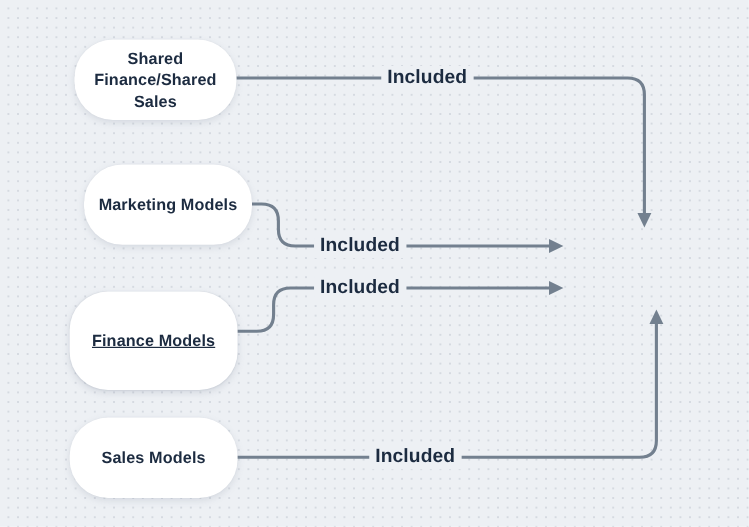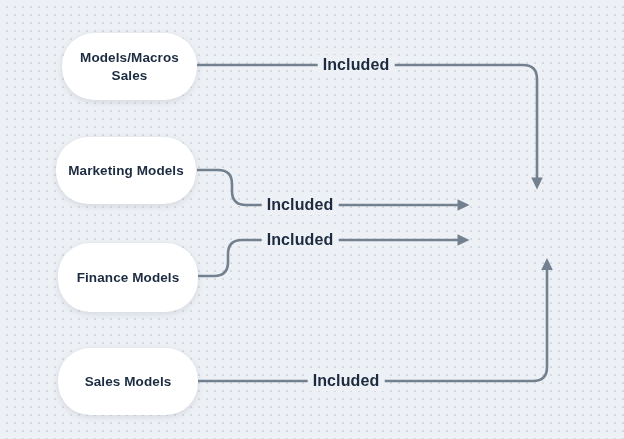--- a/index.html
+++ b/index.html
@@ -95,6 +95,7 @@
 
   <div class="node" style="left:62px; top:33px; width:135px; height:67px;">
     <div>
+      <span class="line">Shared</span>
       <span class="line">Models/Macros</span>
       <span class="line">Sales</span>
     </div>

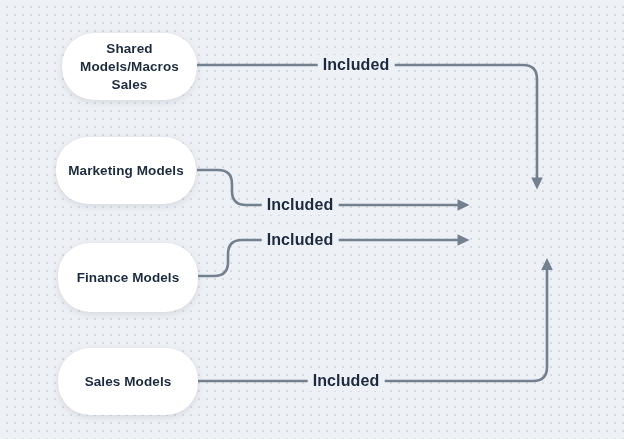--- a/index.html
+++ b/index.html
@@ -96,7 +96,7 @@
   <div class="node" style="left:62px; top:33px; width:135px; height:67px;">
     <div>
       <span class="line">Shared</span>
-      <span class="line">Models/Macros</span>
+      <span class="line">Finance/Shared</span>
       <span class="line">Sales</span>
     </div>
   </div>

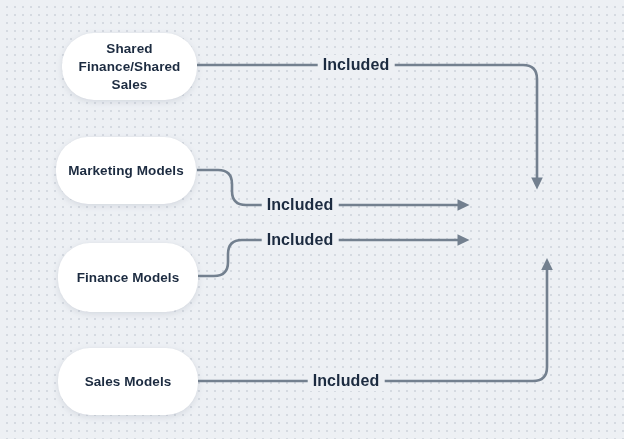--- a/index.html
+++ b/index.html
@@ -101,7 +101,7 @@
     </div>
   </div>
 
-  <div class="node" style="left:56px; top:137px; width:140px; height:67px;">
+  <div class="node" style="left:70px; top:137px; width:140px; height:67px;">
     <span>Marketing Models</span>
   </div>
 

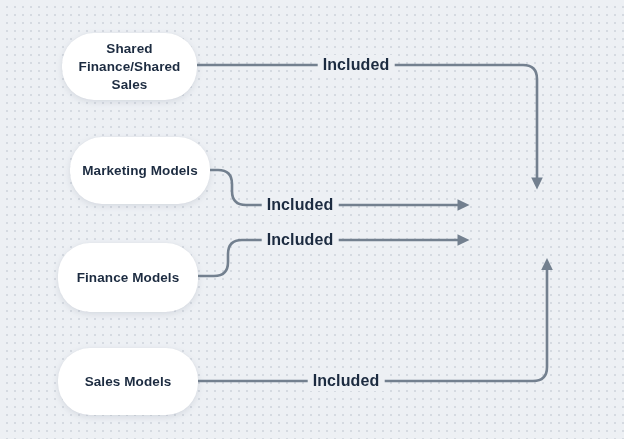--- a/index.html
+++ b/index.html
@@ -105,7 +105,7 @@
     <span>Marketing Models</span>
   </div>
 
-  <div class="node" style="left:58px; top:243px; width:140px; height:69px;">
+  <div class="node" style="left:58px; top:243px; width:140px; height:82px;text-decoration:underline;">
     <span>Finance Models</span>
   </div>
 

